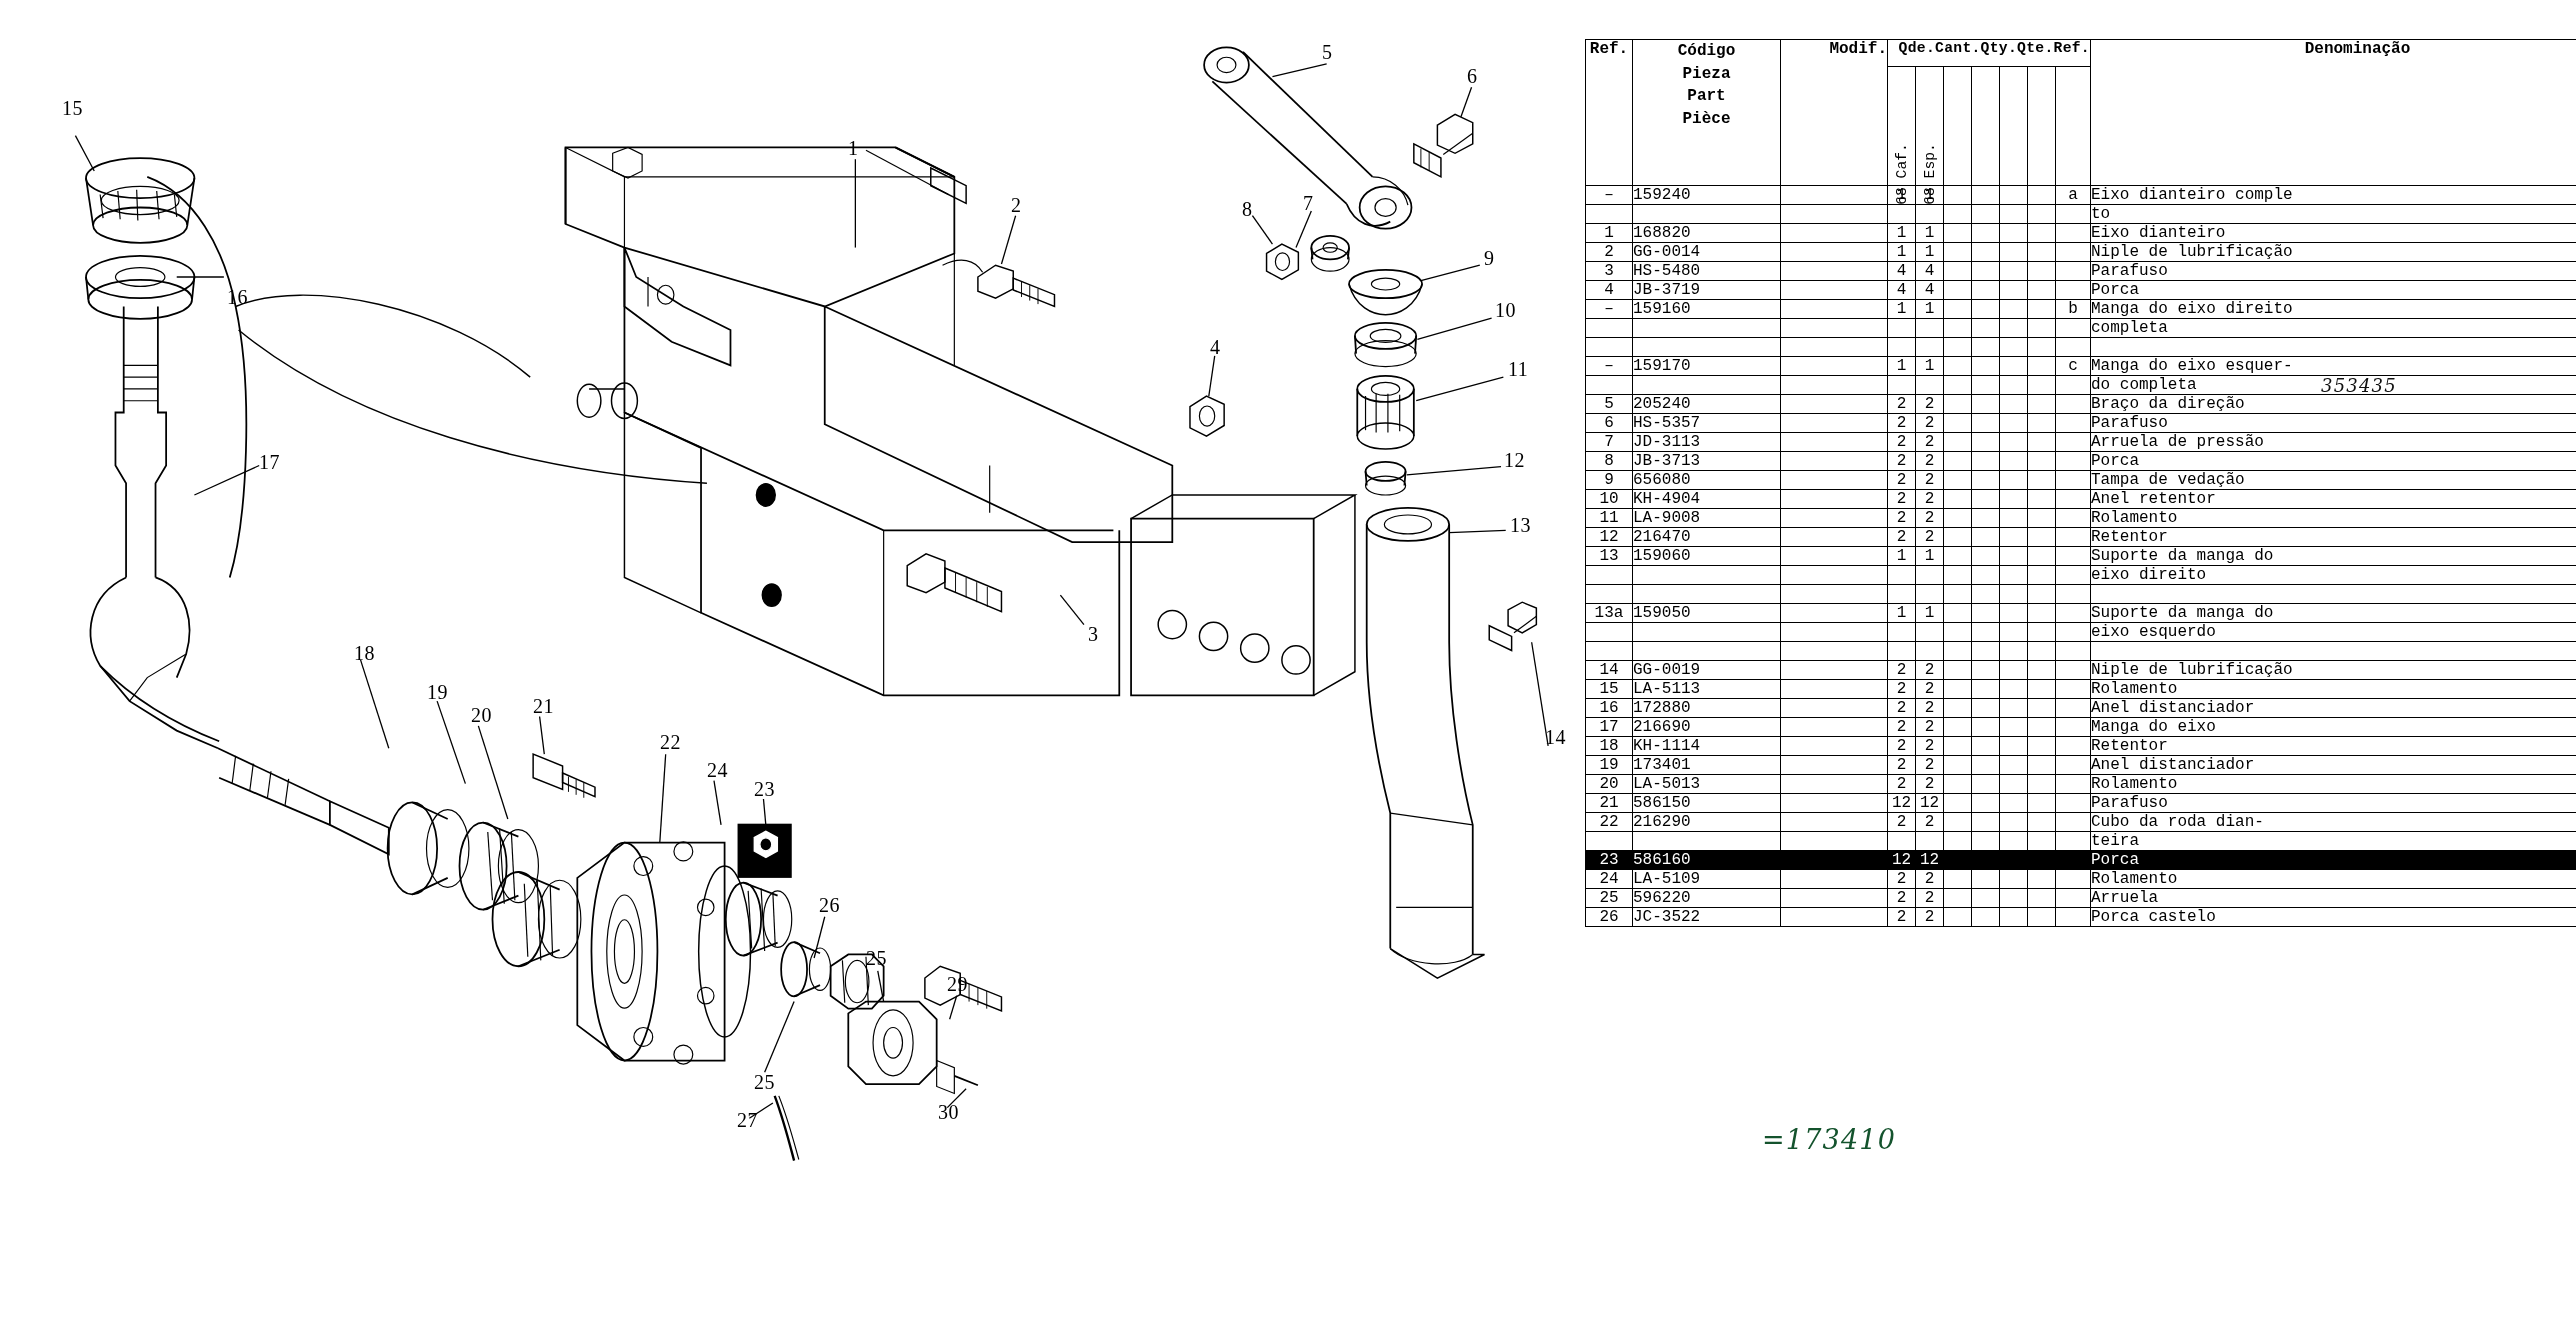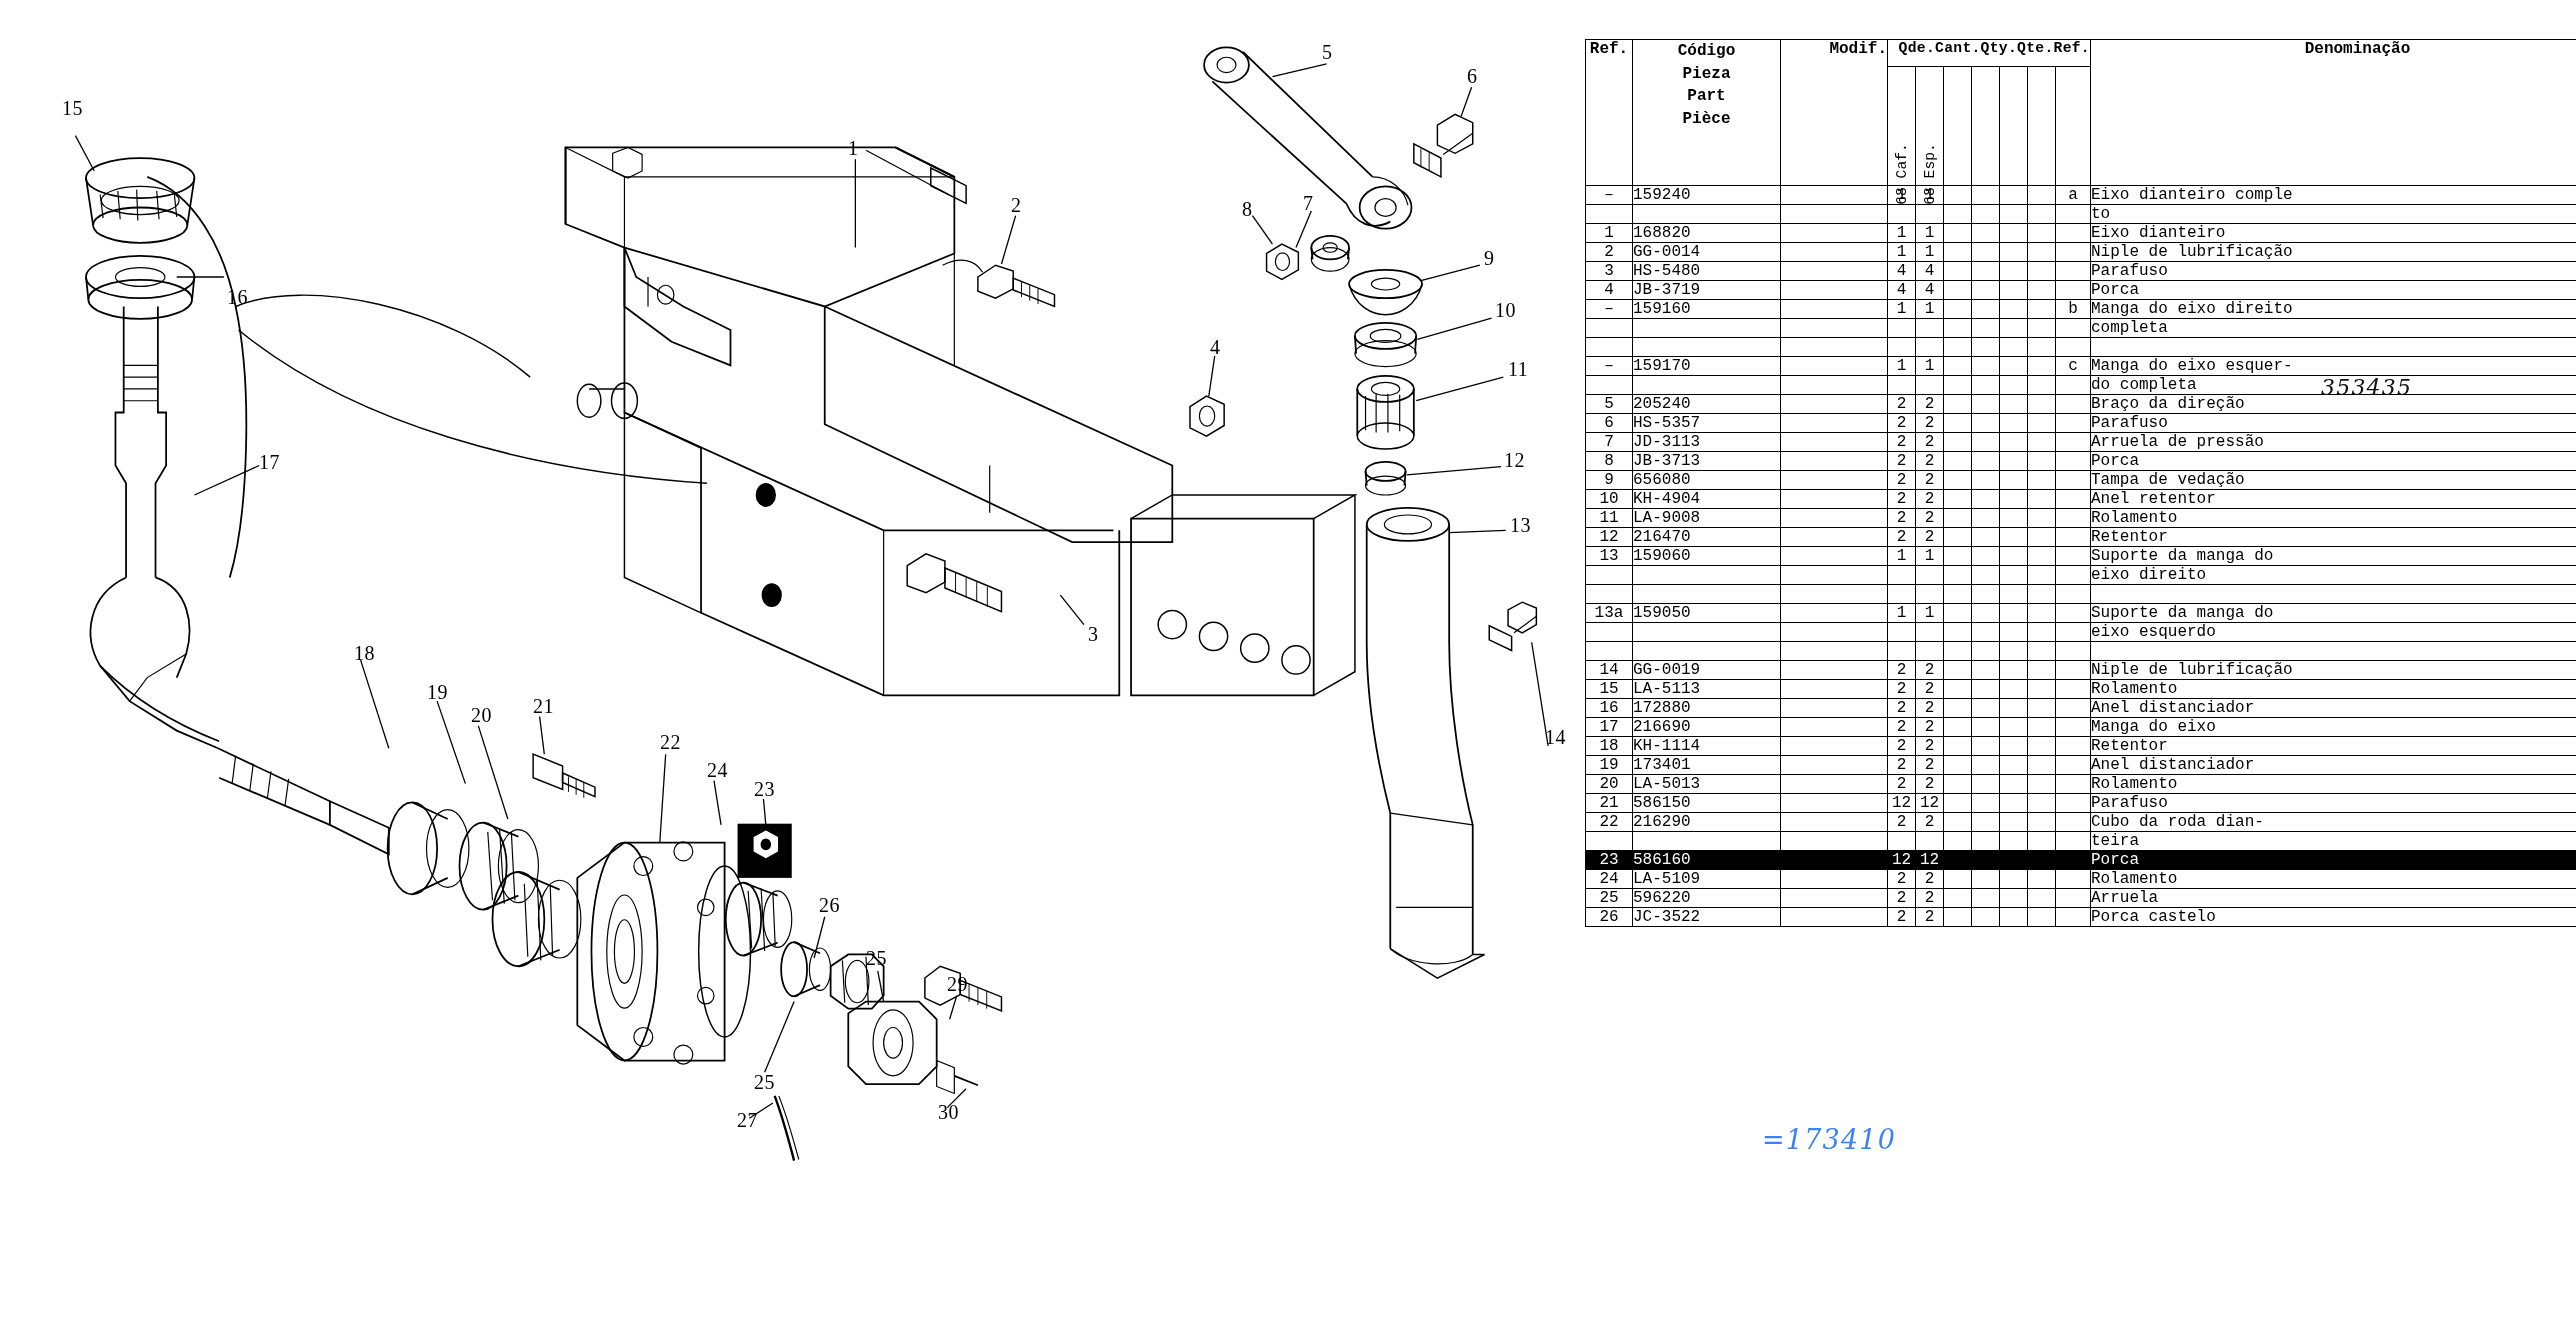--- a/index.html
+++ b/index.html
@@ -37,7 +37,7 @@
   tr.hl td.c-den{background:#000;color:#fff;}
 
   
-  .hand{position:absolute;font-family:"DejaVu Serif",serif;font-style:italic;font-size:22px;letter-spacing:1.2px;color:#111;}
+  .hand{position:absolute;font-family:"DejaVu Serif",serif;font-style:italic;font-size:18px;letter-spacing:1.2px;color:#111;}
   .hand2{position:absolute;font-family:"DejaVu Serif",serif;font-style:italic;font-size:27px;letter-spacing:1.2px;color:#3b82f6;}
 </style>
 </head>

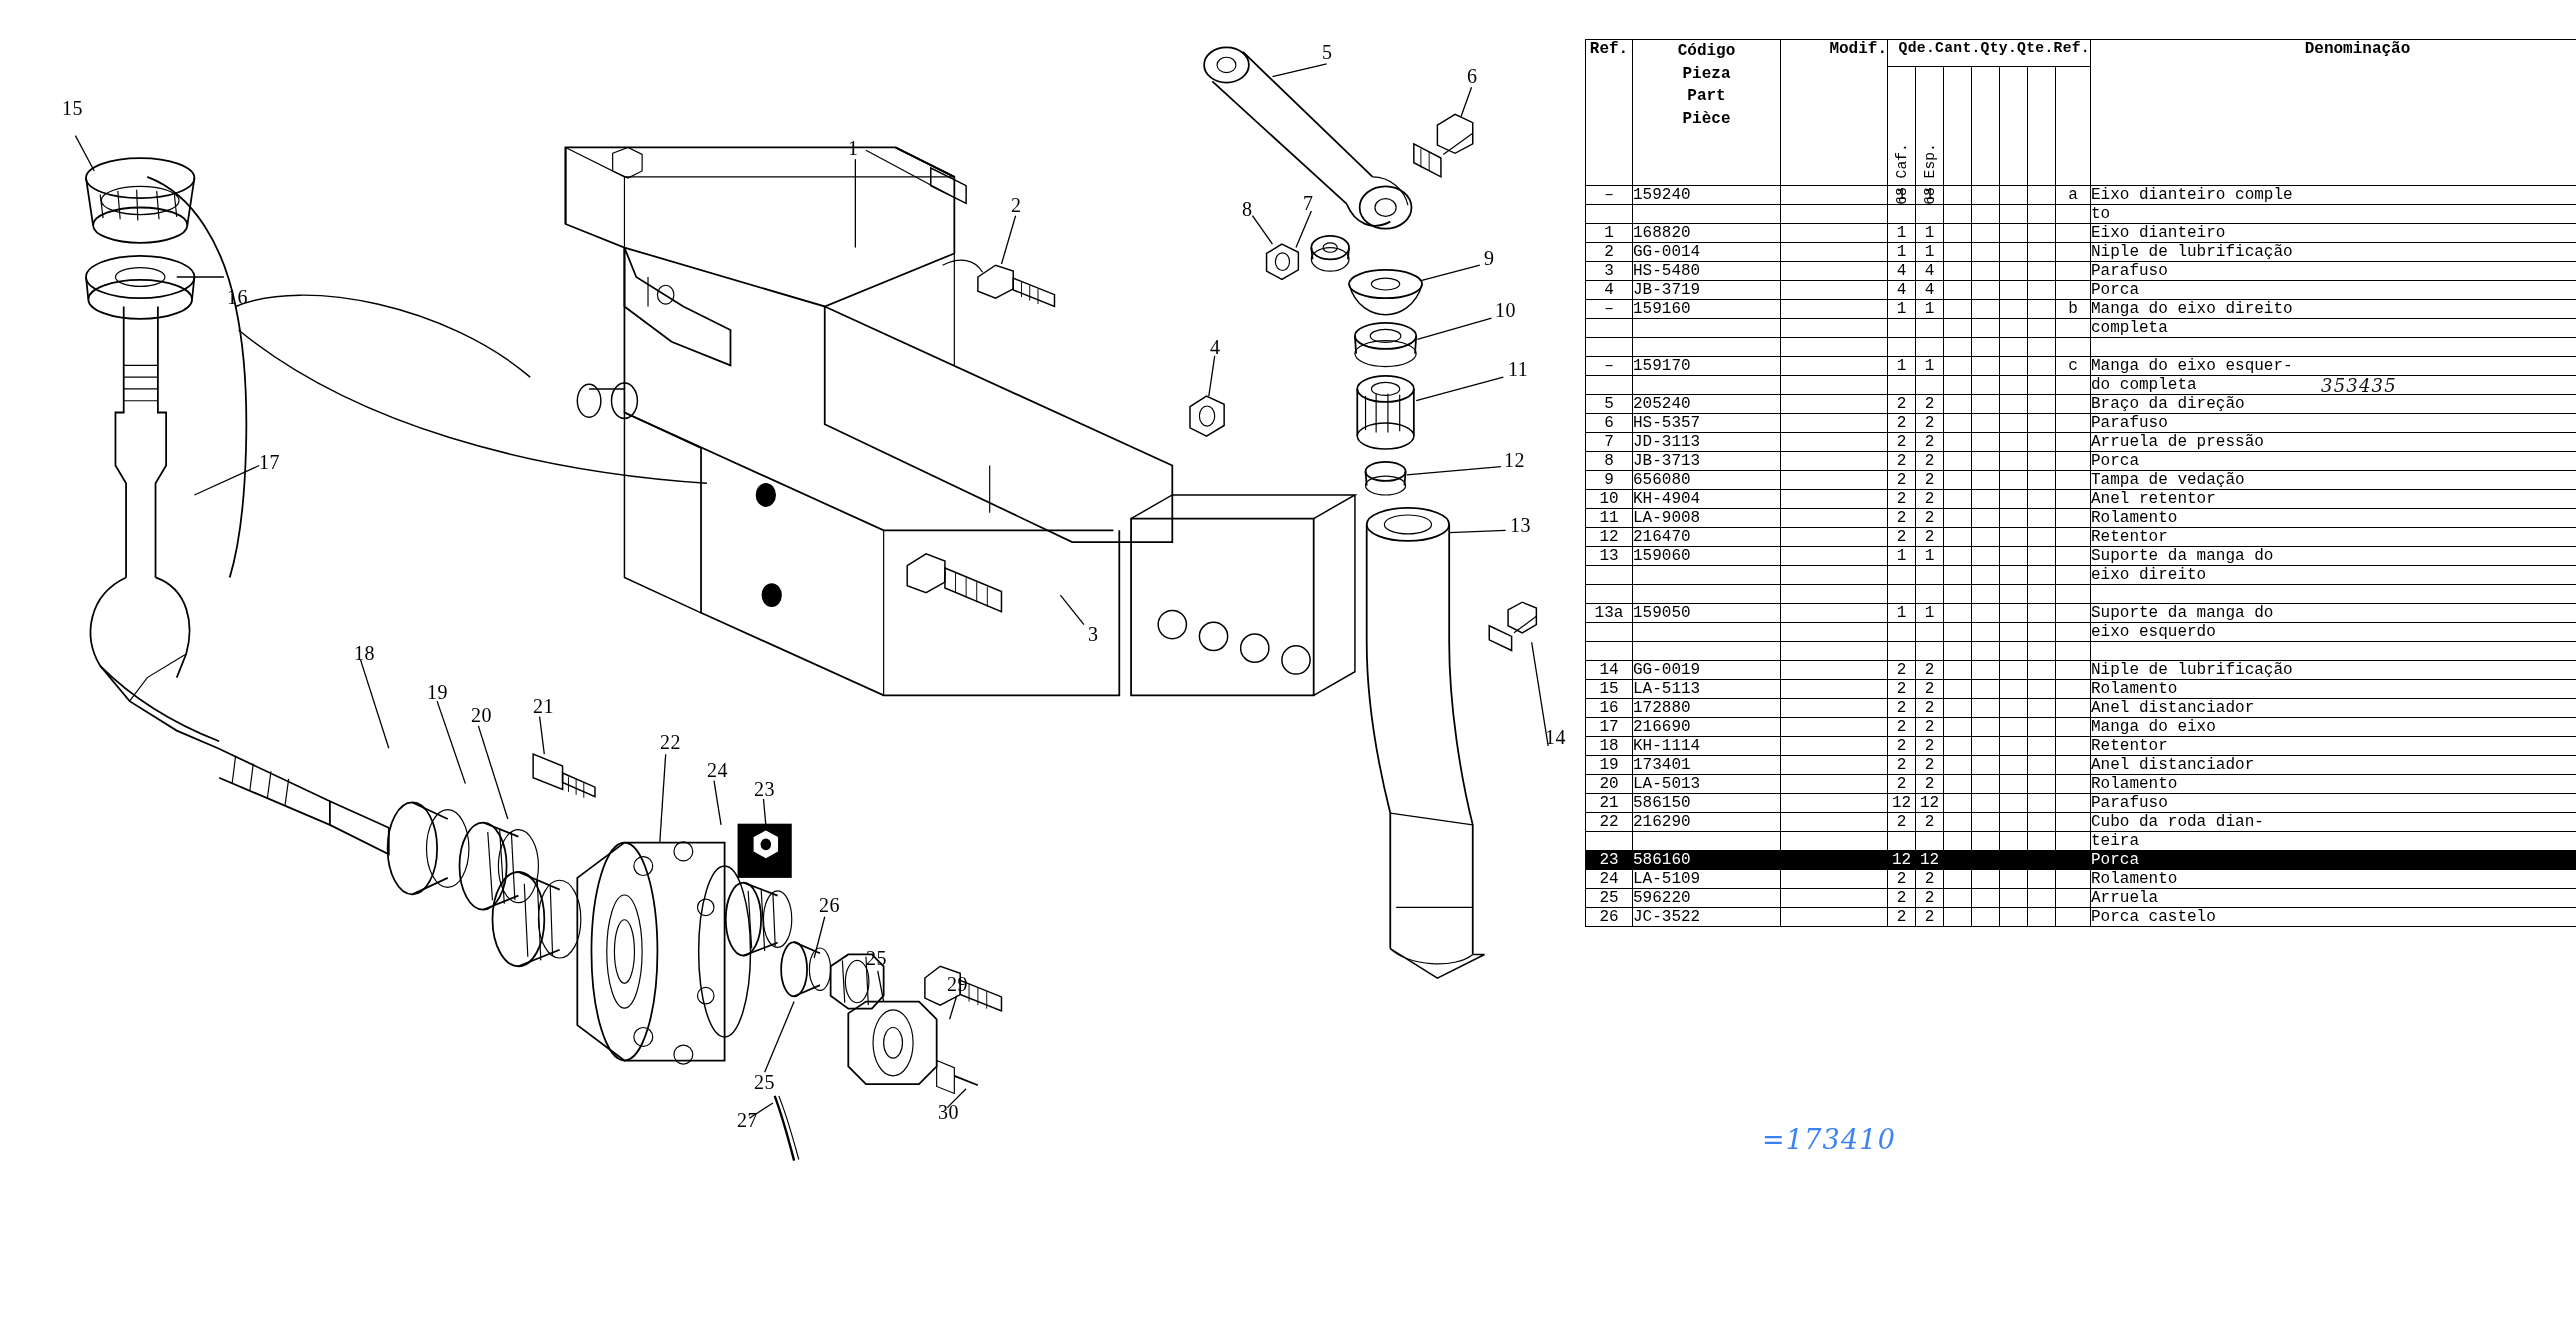--- a/index.html
+++ b/index.html
@@ -38,7 +38,7 @@
 
   
   .hand{position:absolute;font-family:"DejaVu Serif",serif;font-style:italic;font-size:18px;letter-spacing:1.2px;color:#111;}
-  .hand2{position:absolute;font-family:"DejaVu Serif",serif;font-style:italic;font-size:27px;letter-spacing:1.2px;color:#3b82f6;}
+  .hand2{position:absolute;font-family:"DejaVu Serif",serif;font-style:italic;font-size:27px;letter-spacing:1.2px;color:#14532d;}
 </style>
 </head>
 <body>

